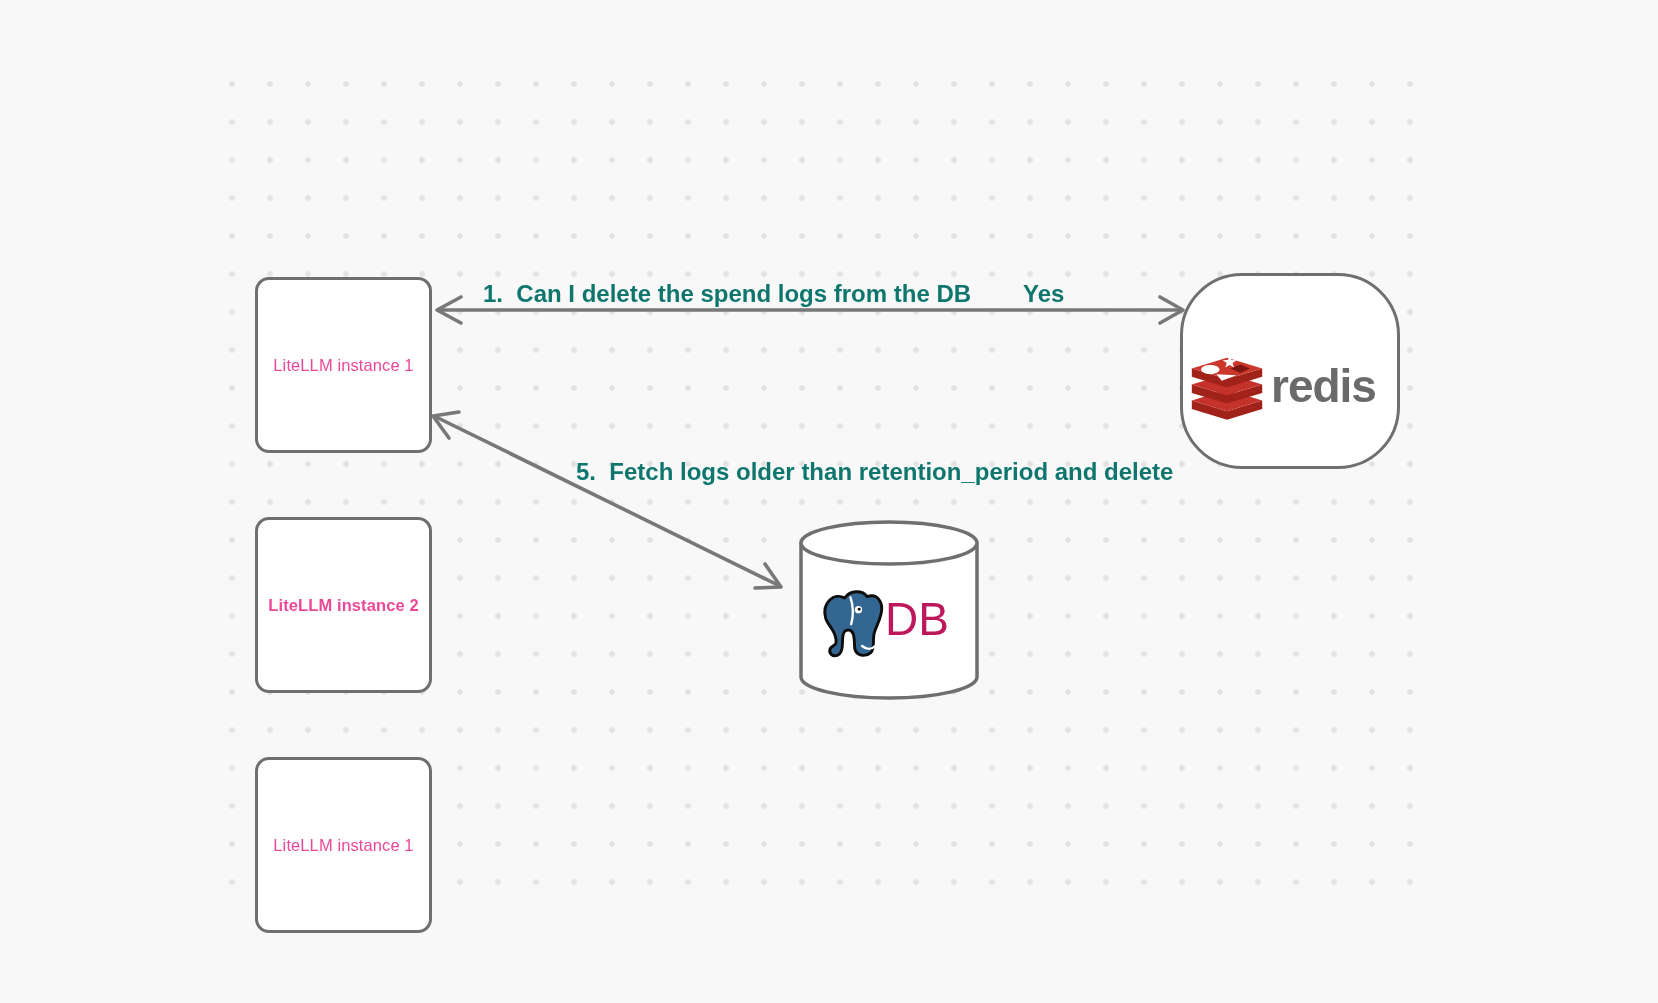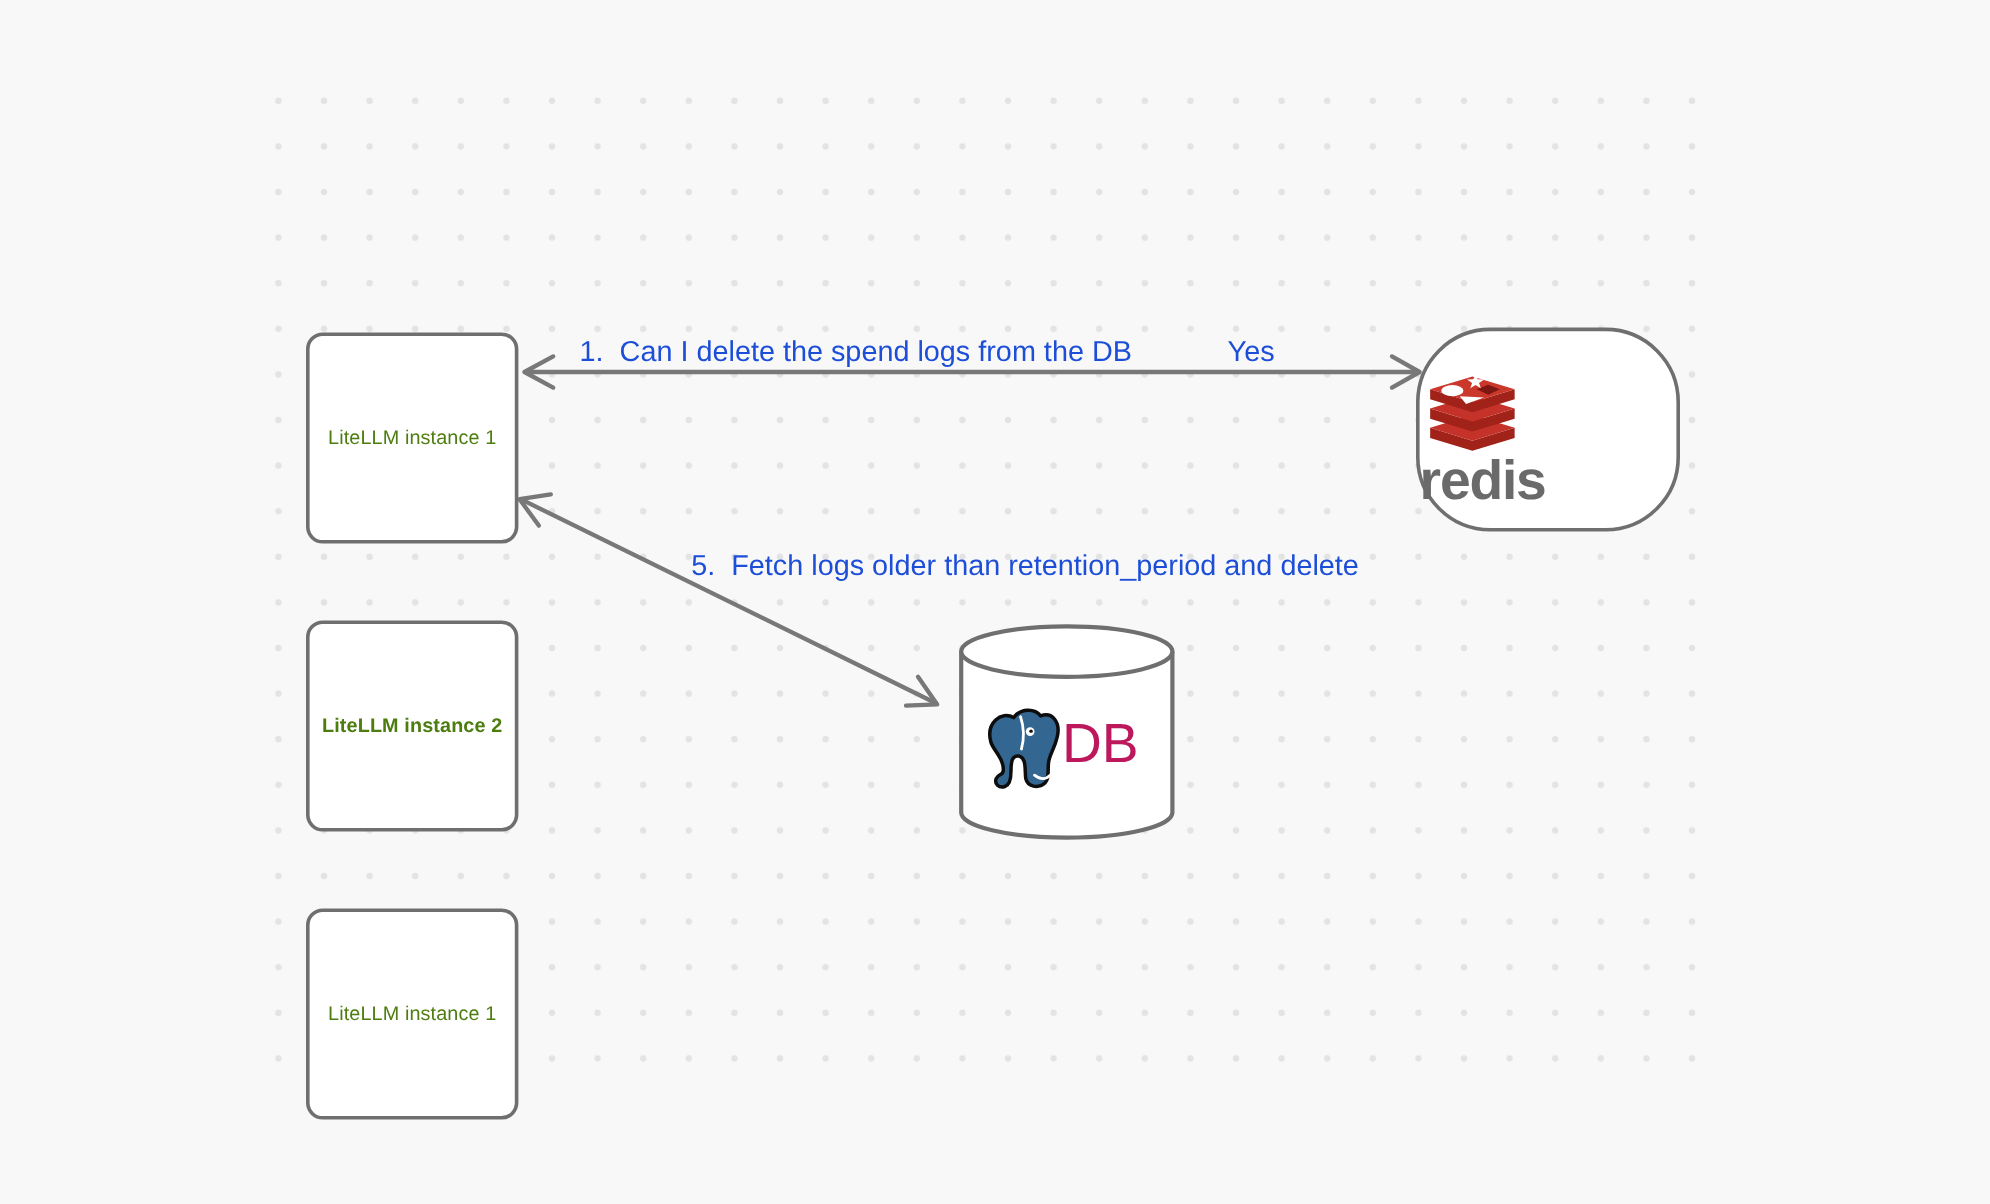--- a/index.html
+++ b/index.html
@@ -35,7 +35,7 @@
   }
   .connectors{position:absolute;left:0;top:0;width:1658px;height:1003px;}
   .arrow-label{
-    position:absolute;font-weight:400;font-size:24px;color:#1d4ed8;
+    position:absolute;font-weight:700;font-size:24px;color:#0f766e;
     white-space:pre;line-height:1.2;
   }
   #label-step1{left:483px;top:280px;}

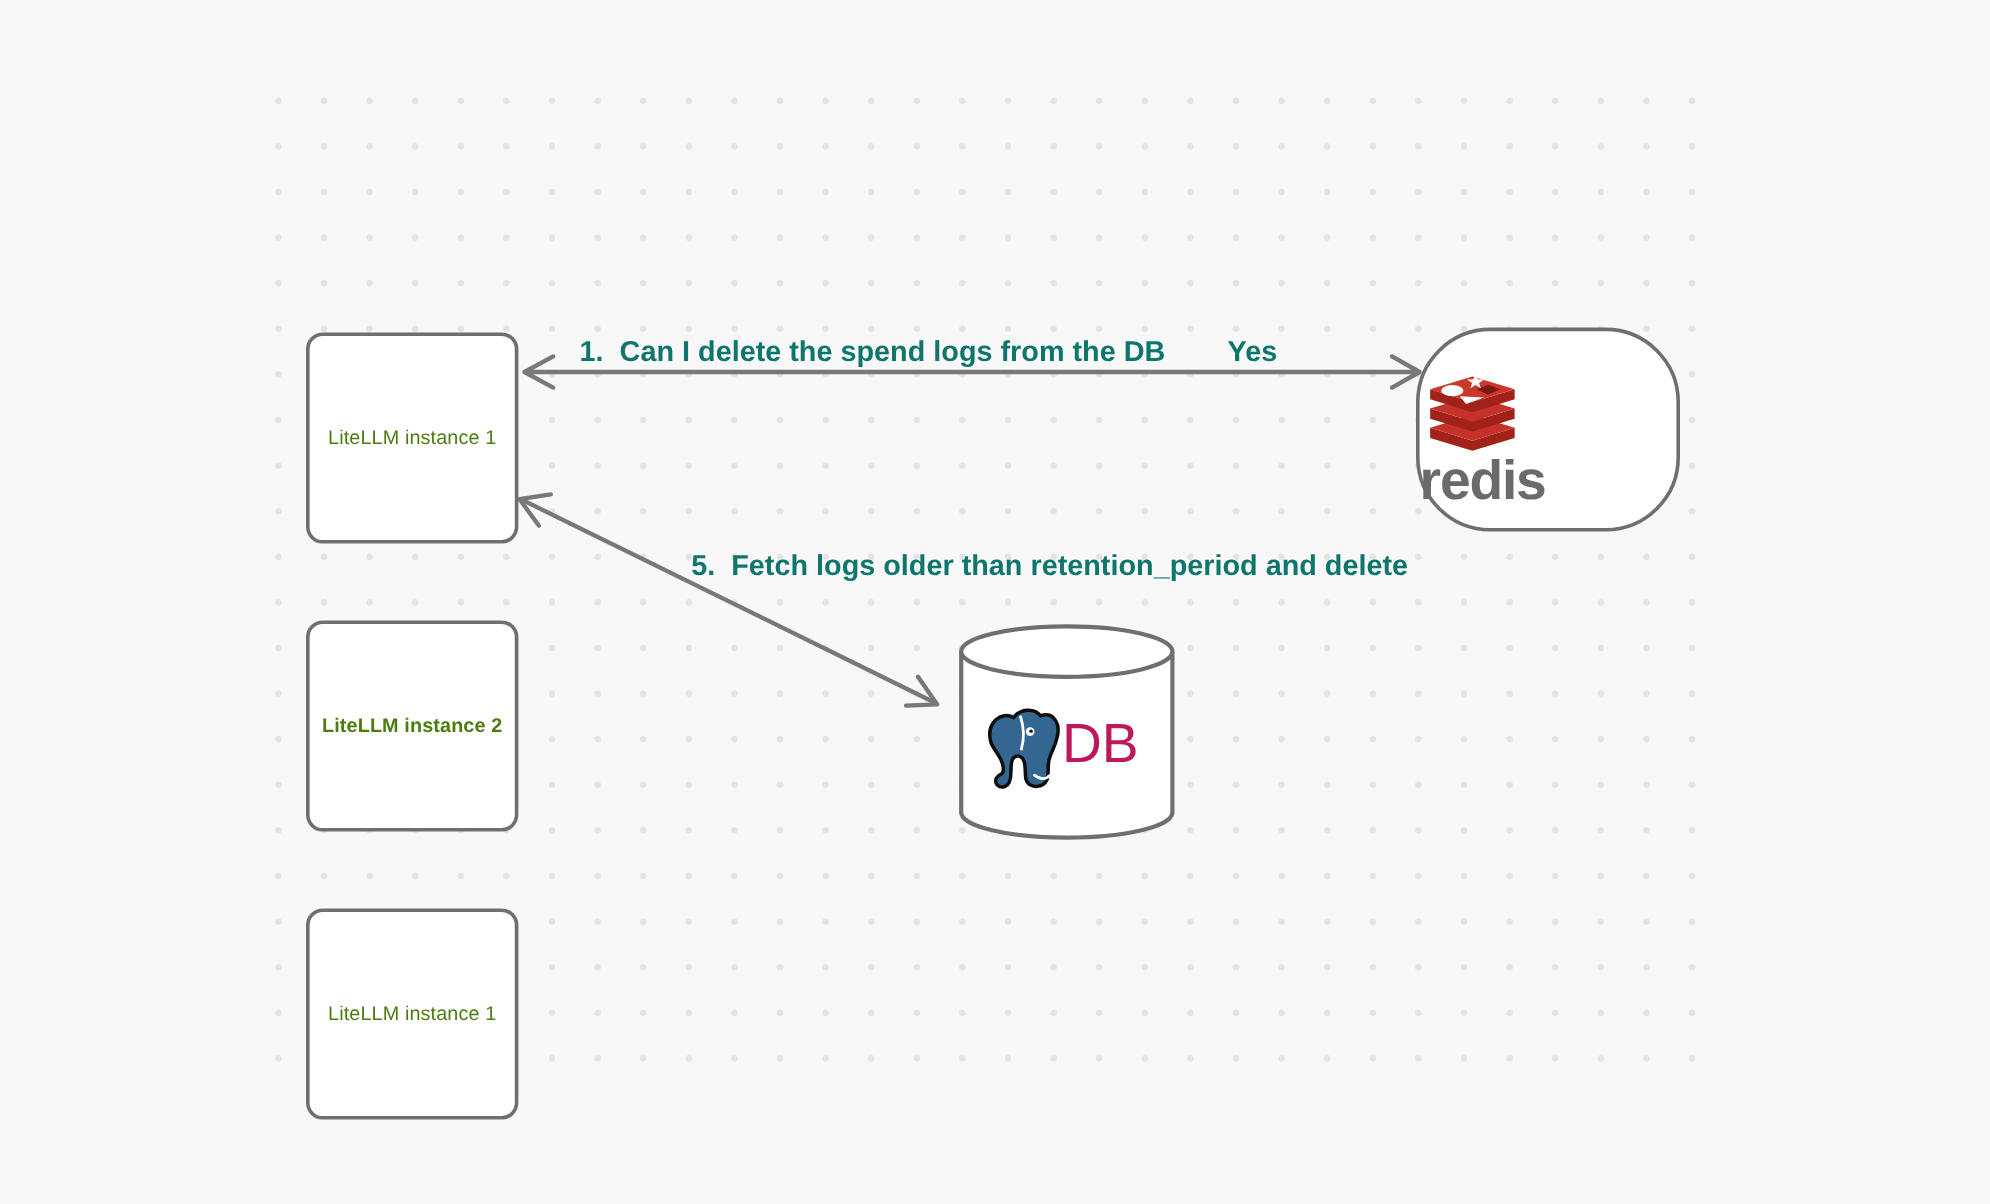--- a/index.html
+++ b/index.html
@@ -19,7 +19,7 @@
     display:flex;align-items:center;justify-content:center;
   }
   .box-label{
-    font-size:16.5px;color:#4d7c0f;letter-spacing:0.1px;text-align:left;
+    font-size:16.5px;color:#ec4899;letter-spacing:0.1px;text-align:left;
   }
   #box-1{left:255px;top:277px;}
   #box-2{left:255px;top:517px;font-weight:bold;}

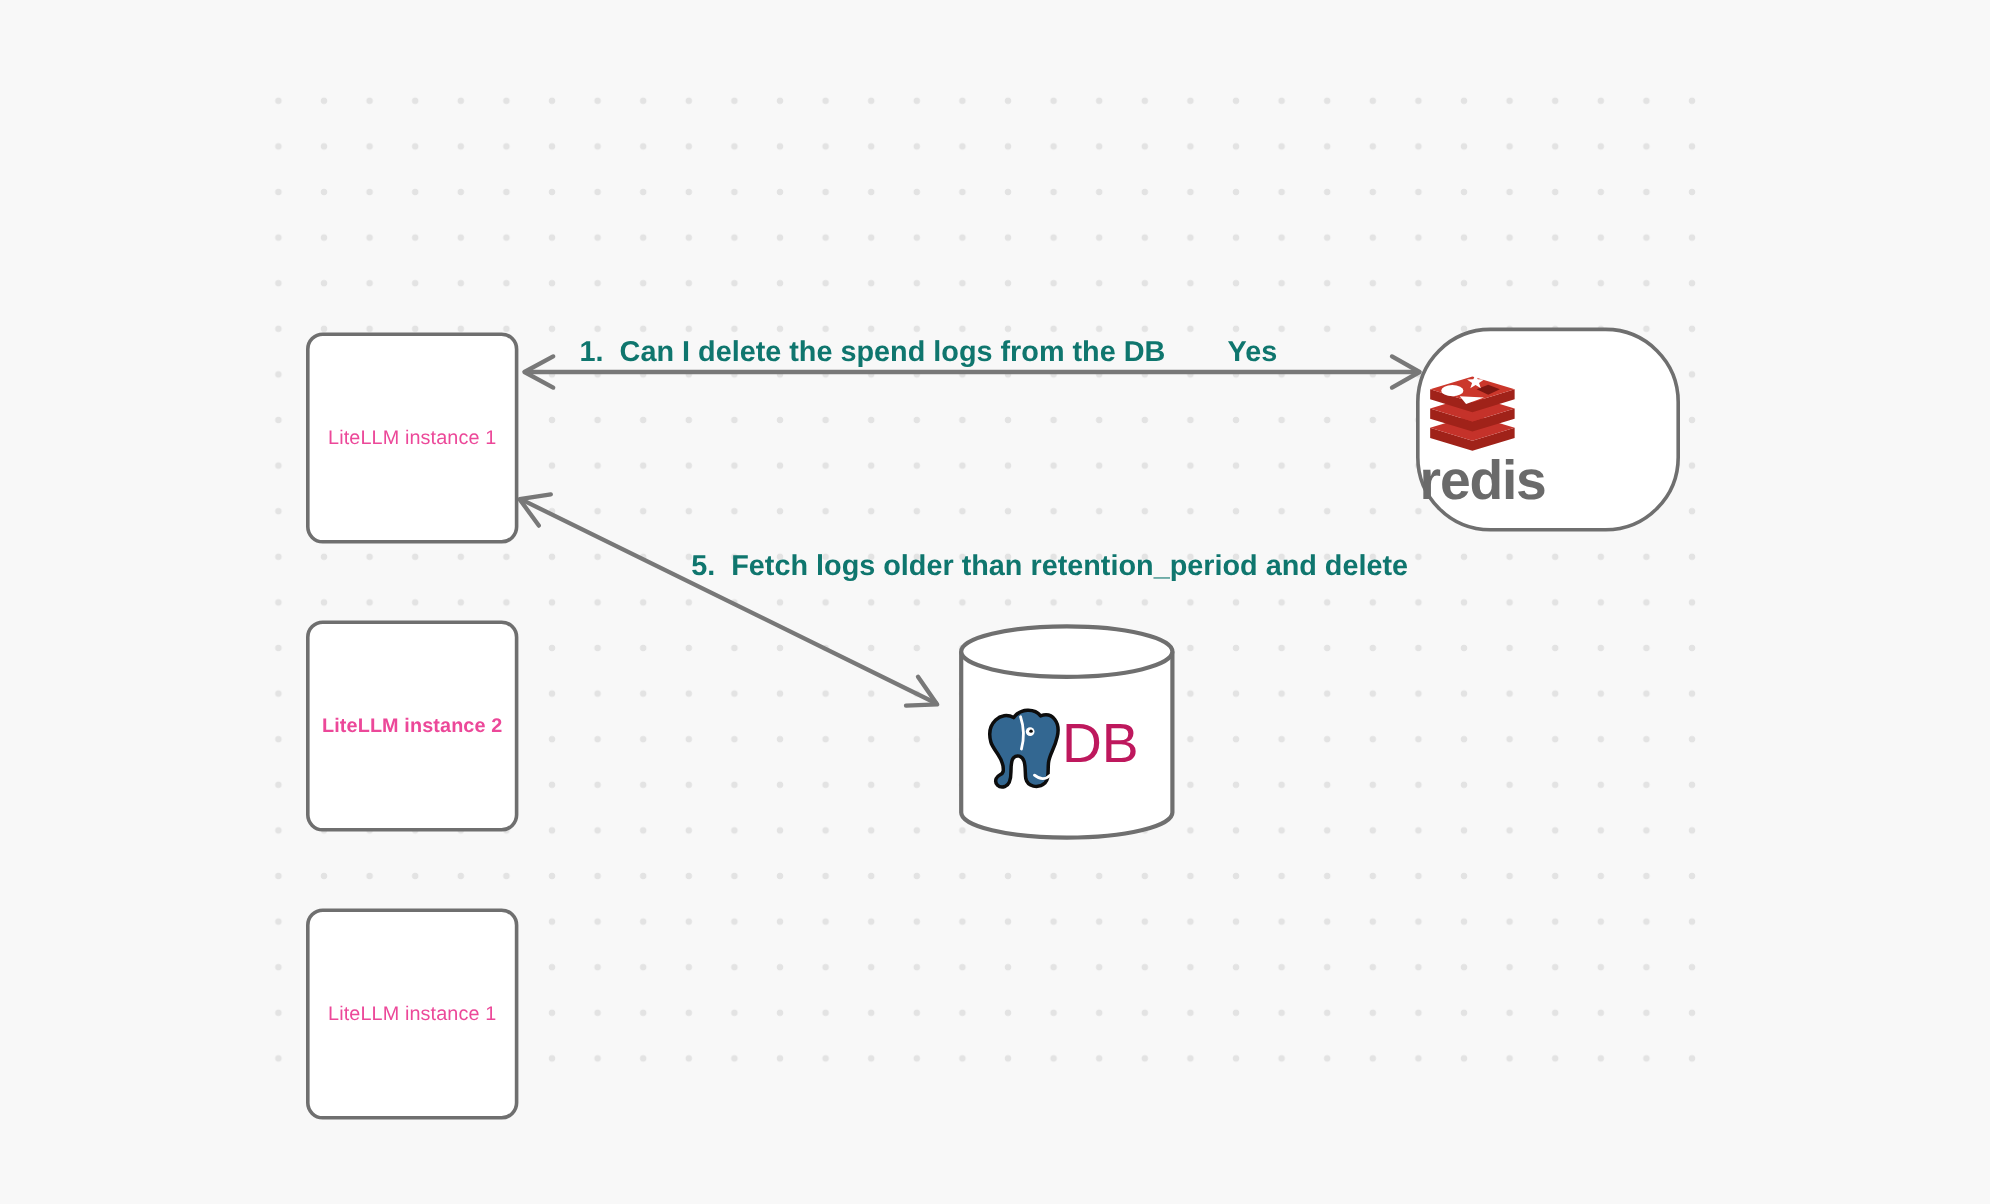--- a/index.html
+++ b/index.html
@@ -25,9 +25,9 @@
   #box-2{left:255px;top:517px;font-weight:bold;}
   #box-3{left:255px;top:757px;}
   .redis-node{
-    position:absolute;box-sizing:border-box;left:1180px;top:273px;width:220px;height:170px;
+    position:absolute;box-sizing:border-box;left:1180px;top:273px;width:220px;height:196px;
     background:#ffffff;border:3.5px solid #6f6f6f;border-radius:62px;
-    display:flex;flex-direction:column;align-items:flex-start;padding-top:30px;
+    display:flex;flex-direction:row;align-items:center;padding-top:30px;
   }
   .redis-wordmark{
     font-size:46px;font-weight:700;color:#6a6a6a;line-height:0.95;letter-spacing:-1px;

